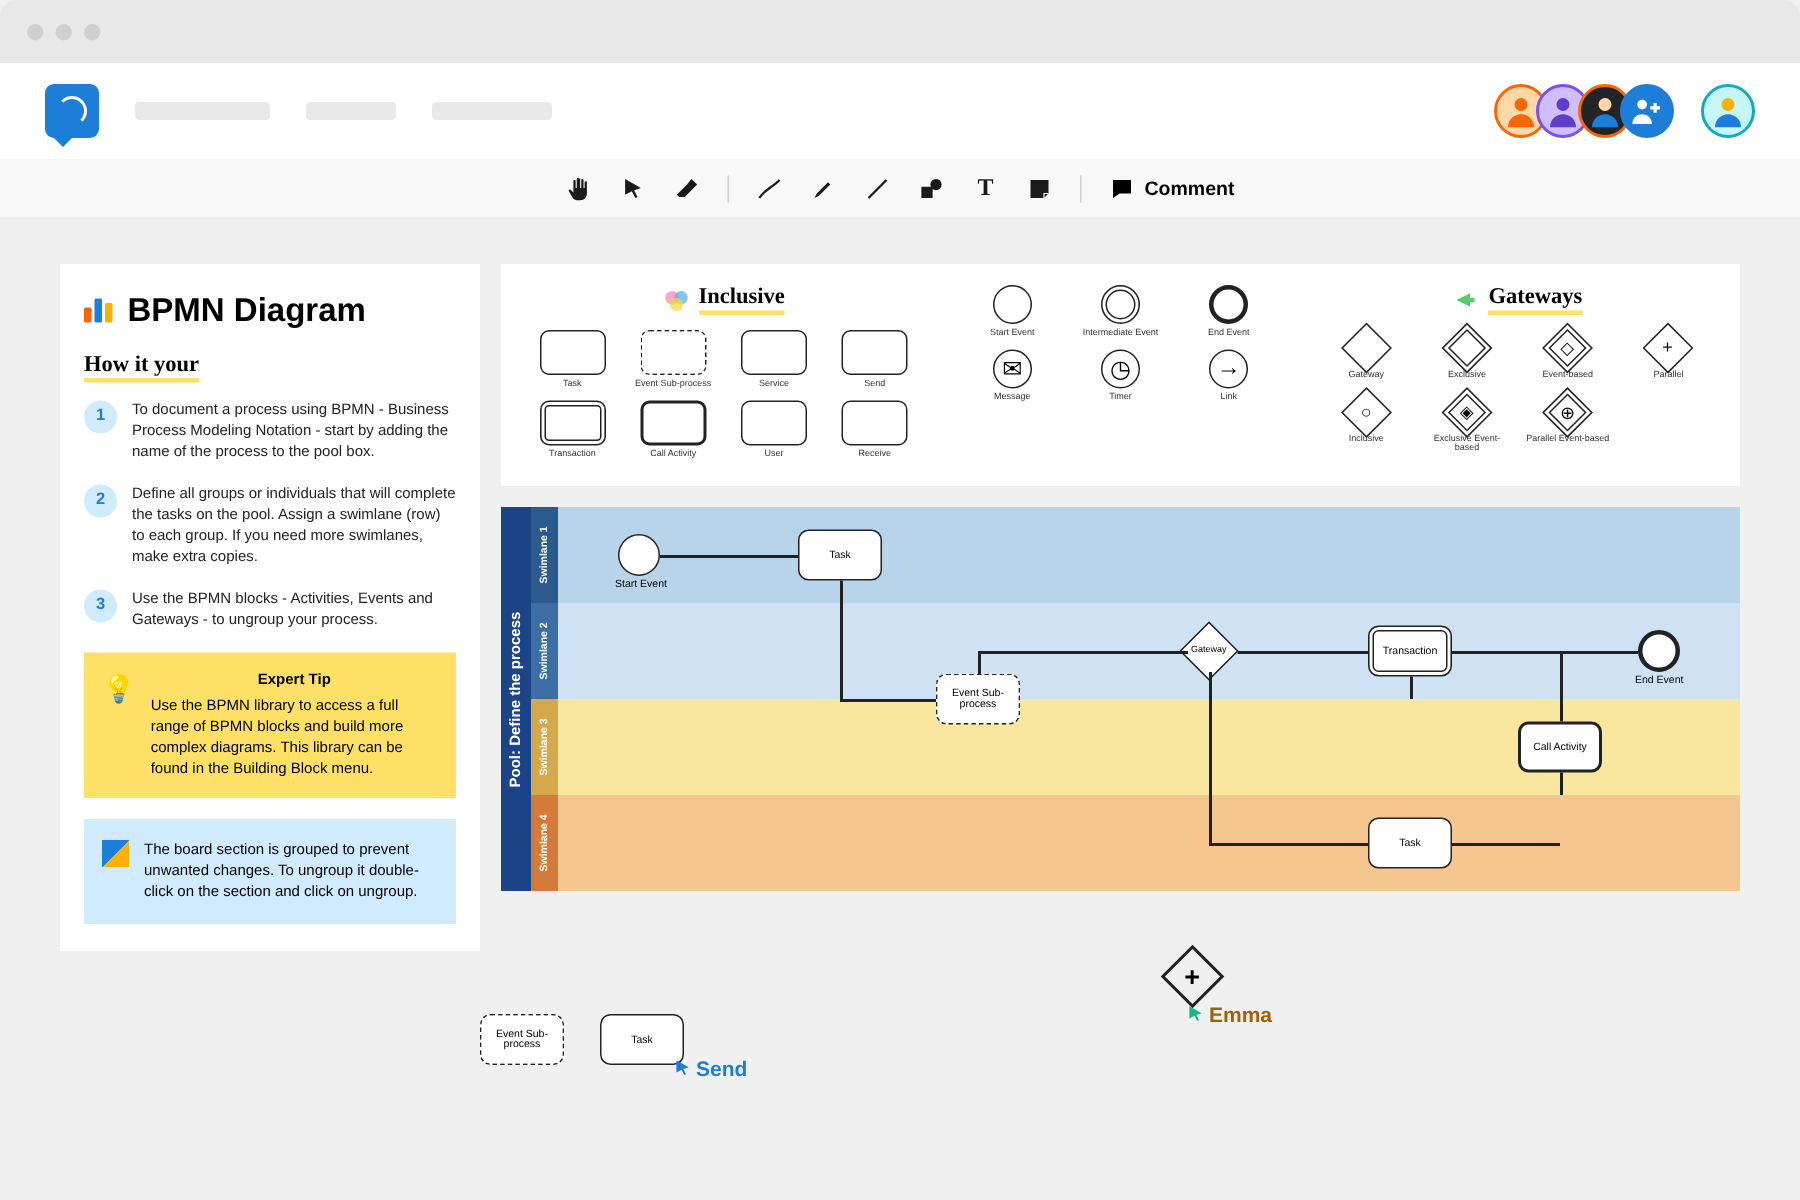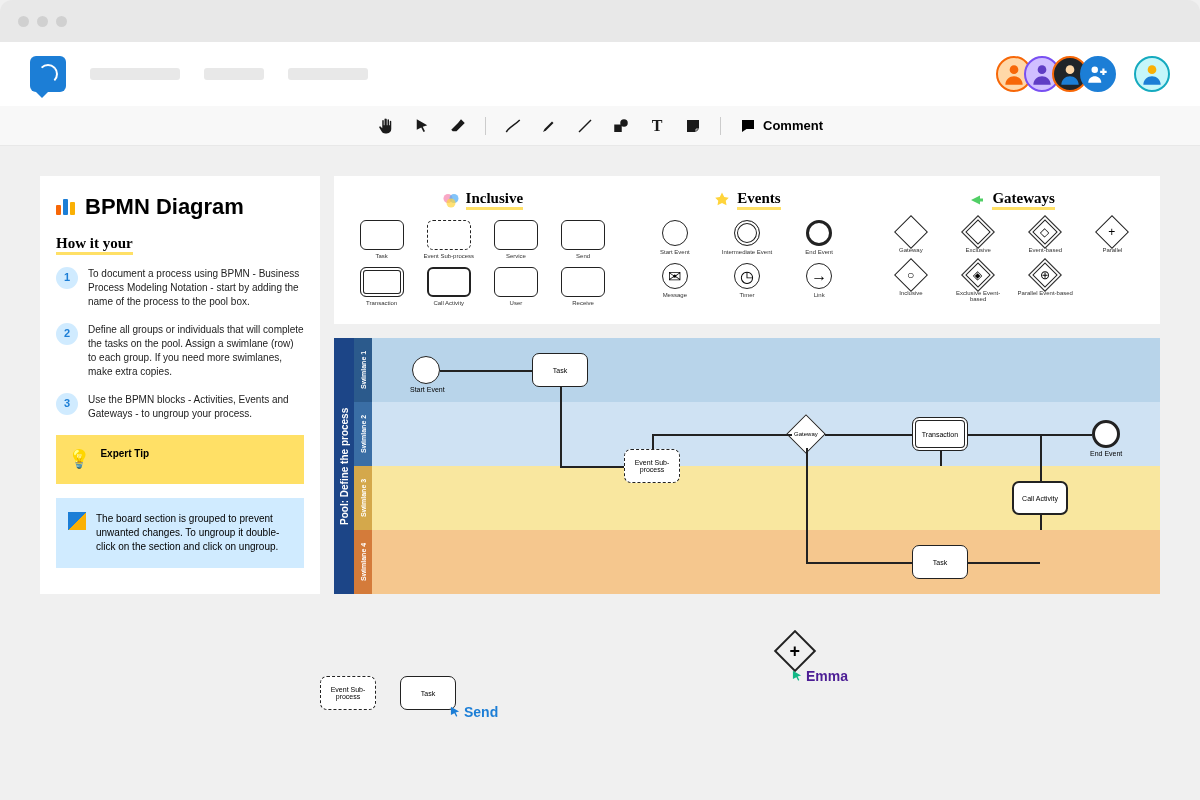--- a/index.html
+++ b/index.html
@@ -278,12 +278,6 @@
         </div>
       </div>
       <div class="pal-group" style="flex:0.8">
-        <div class="pal-head">
-            <svg class="pal-head-icon" viewBox="0 0 24 24">
-              <path d="M12 2l3 6 6 1-4 4 1 6-6-3-6 3 1-6-4-4 6-1z" fill="#ffd43b"></path>
-            </svg>
-            <h3>Events</h3>
-          </div>
         <div class="pal-grid" style="grid-template-columns:repeat(3,1fr);">
           <div class="pal-item">
               <div class="circ"></div>

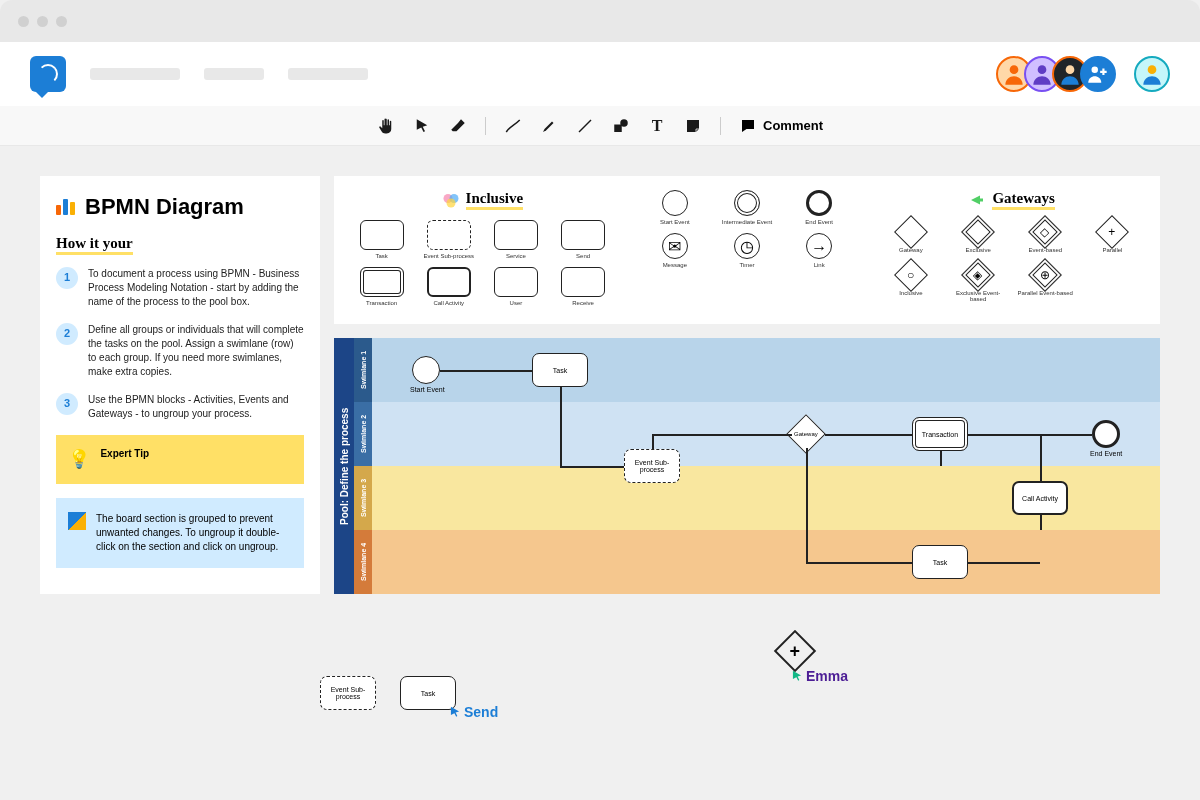--- a/index.html
+++ b/index.html
@@ -223,7 +223,7 @@
       </div>
     <div class="tip">
       <div class="tip-icon">💡</div>
-      <div><b>Expert Tip</b></div>
+      <div><b>Expert Tip</b><span>Use the BPMN library to access a full range of BPMN blocks and build more complex diagrams. This library can be found in the Building Block menu.</span></div>
     </div>
     <div class="note">
       <div class="note-icon"></div>

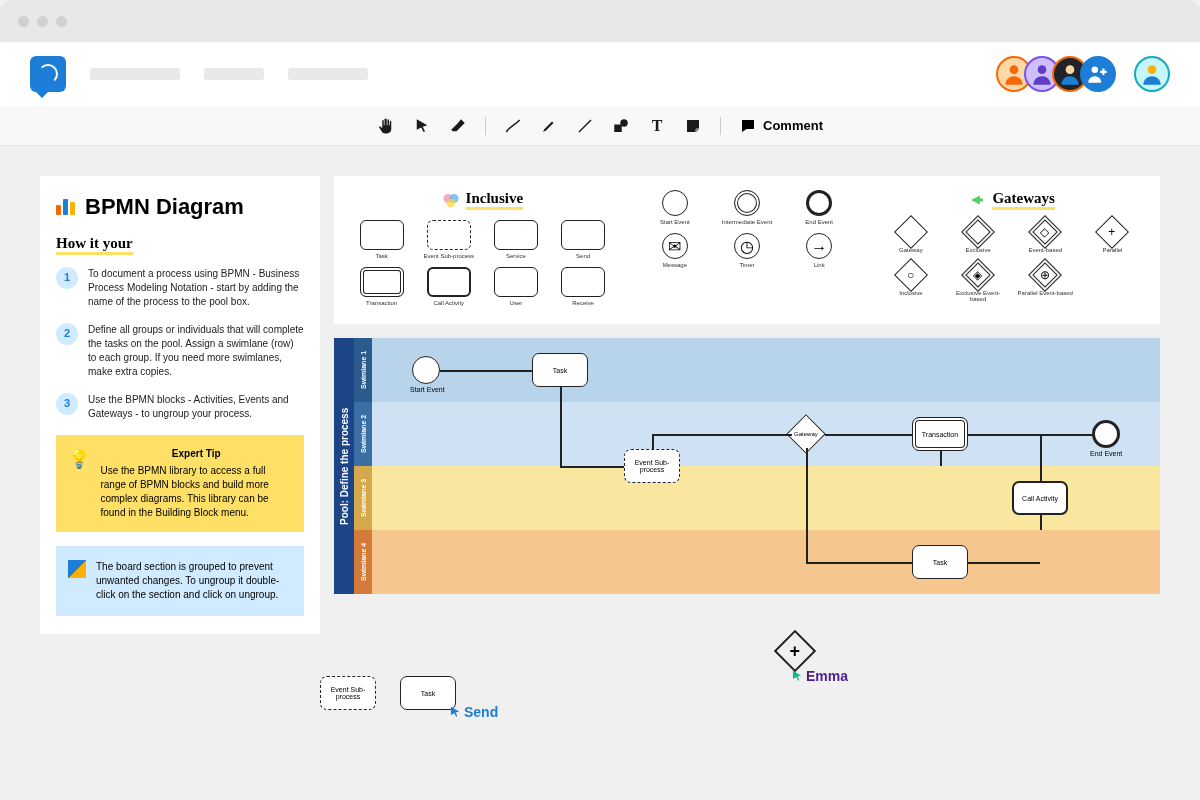--- a/index.html
+++ b/index.html
@@ -87,7 +87,7 @@
 
 .floating { position:absolute; }
 .cursor-label{font-size:14px;font-weight:700;display:flex;align-items:center;gap:2px;}
-.cur-john{color:#1c7ed6;} .cur-emma{color:#4c1d95;}
+.cur-john{color:#1c7ed6;} .cur-emma{color:#a16207;}
 
 </style>
 </head>

